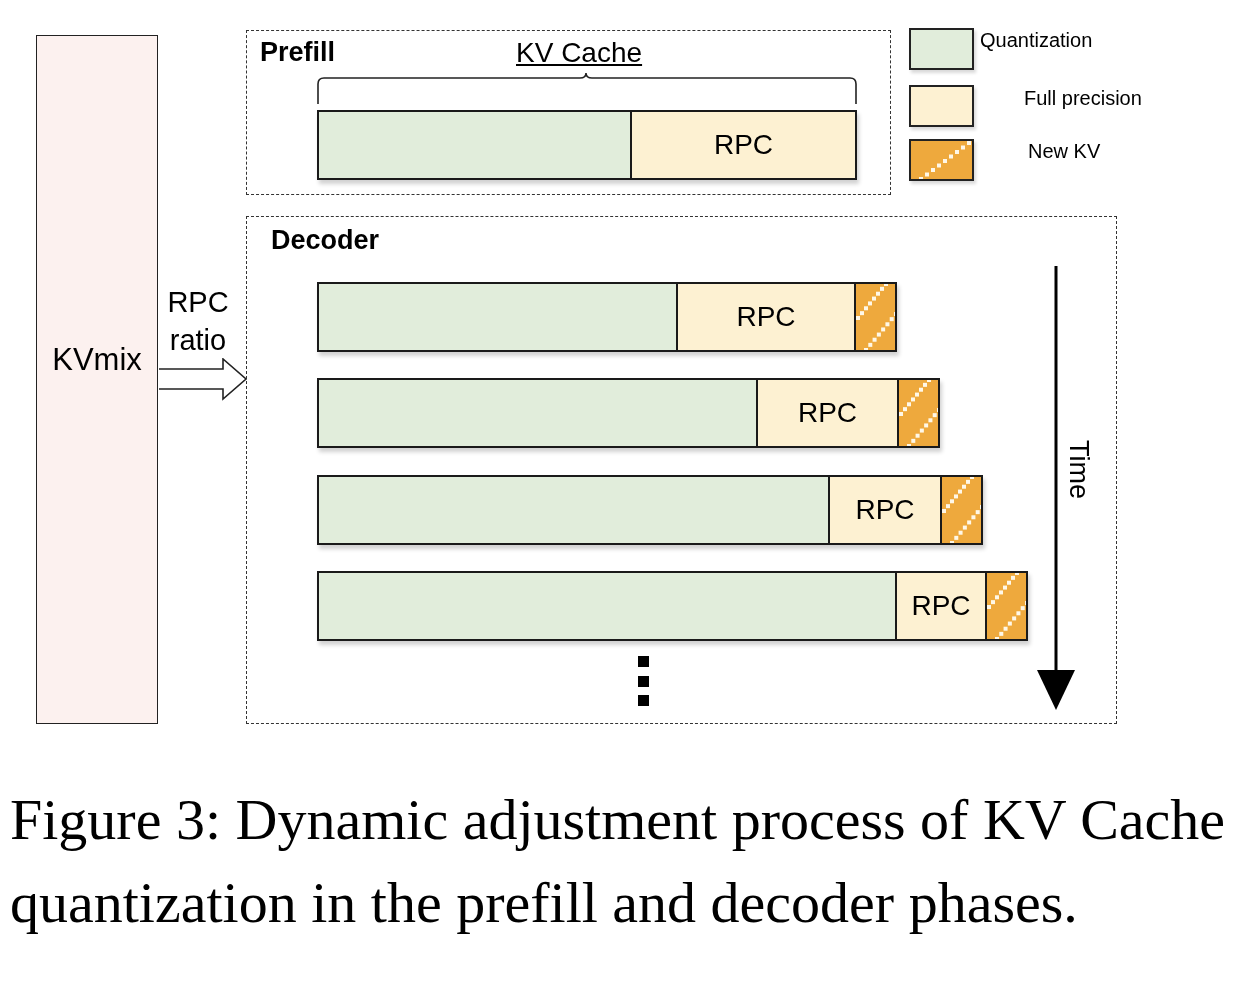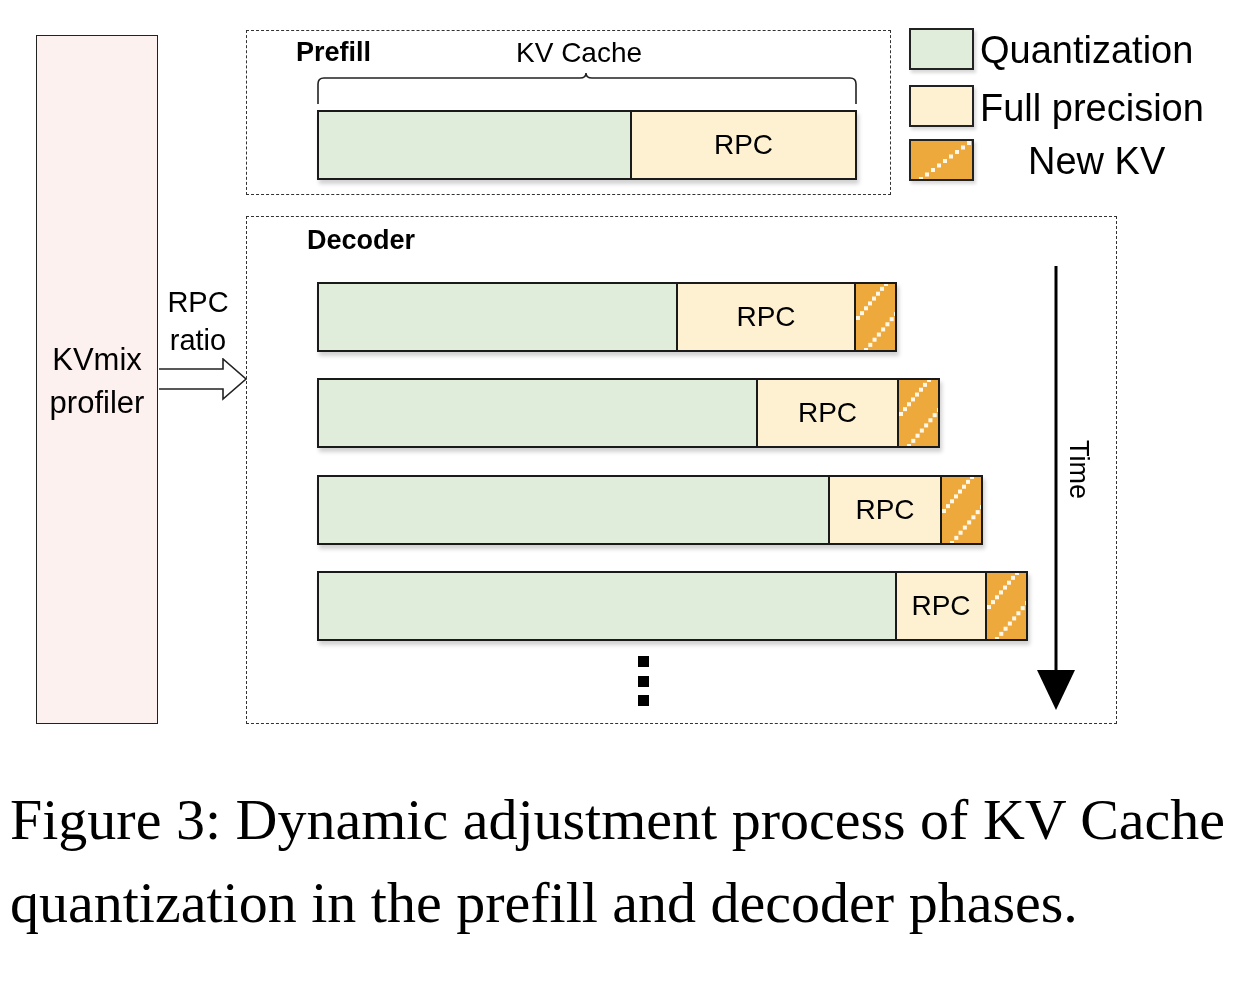--- a/index.html
+++ b/index.html
@@ -11,7 +11,7 @@
   .dashbox { border: 1.6px dashed #333; box-sizing: border-box; }
   .prefill-box { left: 246px; top: 30px; width: 645px; height: 165px; }
   .decoder-box { left: 246px; top: 216px; width: 871px; height: 508px; }
-  .section-title { font-weight: bold; font-size: 27px; margin-left: 36px; }
+  .section-title { font-weight: bold; font-size: 27px; }
   .prefill-title { left: 260px; top: 37px; }
   .decoder-title { left: 271px; top: 225px; }
   .kvcache-label { left: 516px; top: 37px; font-size: 28px; }

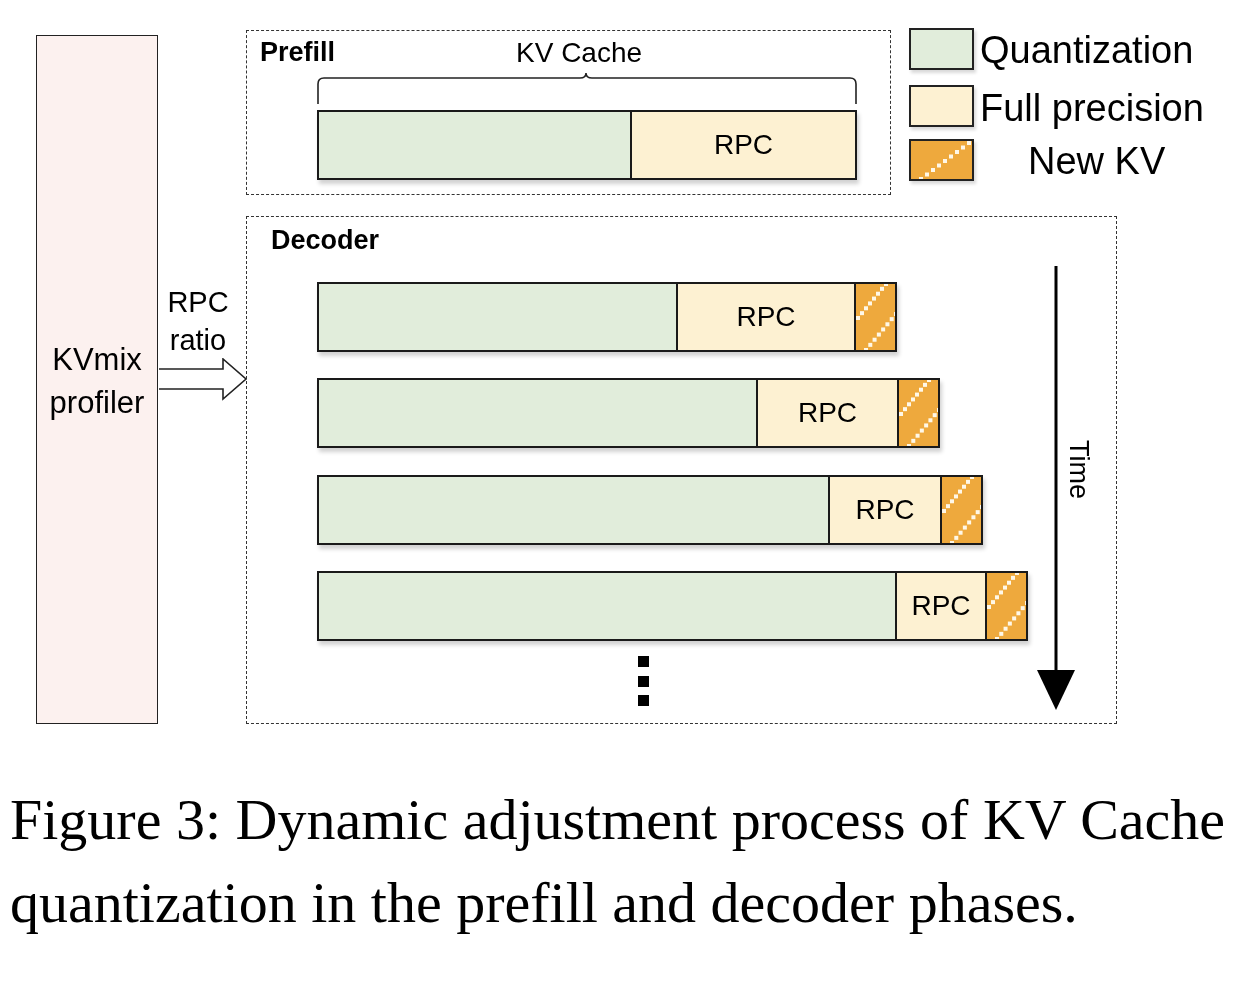--- a/index.html
+++ b/index.html
@@ -14,7 +14,7 @@
   .section-title { font-weight: bold; font-size: 27px; }
   .prefill-title { left: 260px; top: 37px; }
   .decoder-title { left: 271px; top: 225px; }
-  .kvcache-label { left: 516px; top: 37px; font-size: 28px; }
+  .kvcache-label { left: 516px; top: 37px; font-size: 28px; text-decoration: underline; }
   .seg { position: absolute; box-sizing: border-box; border: 2px solid #1a1a1a; }
   .quant { background: #e1eddb; }
   .full { background: #fdf1d2; display: flex; align-items: center; justify-content: center; font-size: 28px; }

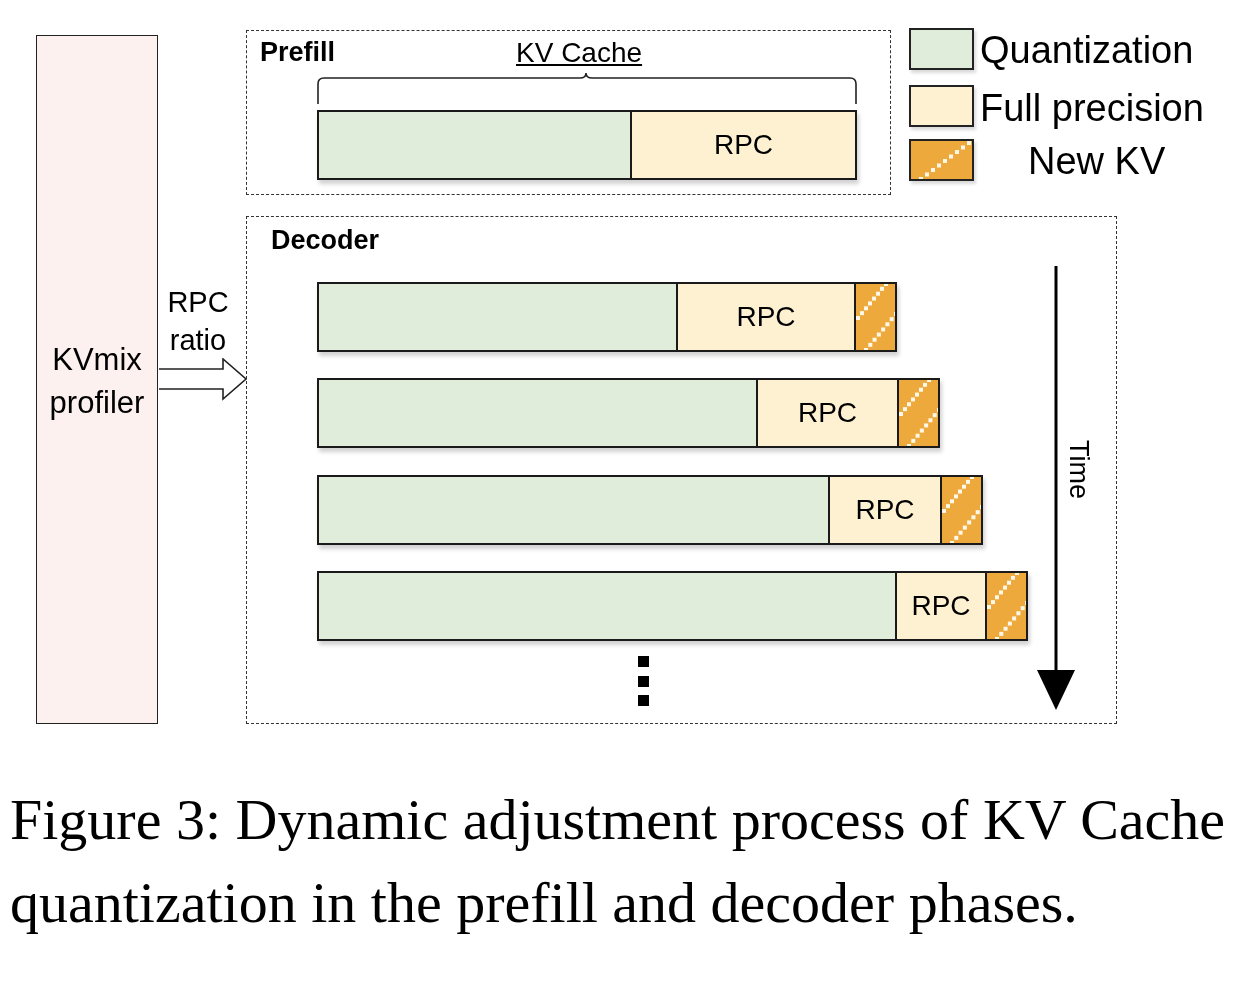--- a/index.html
+++ b/index.html
@@ -21,7 +21,7 @@
   .newkv { background: #eea93d; overflow: hidden; }
   .bar { position: absolute; height: 70px; box-shadow: 2px 4px 4px rgba(0,0,0,0.18); }
   .legend-swatch { position: absolute; width: 65px; height: 42px; box-sizing: border-box; border: 2px solid #222; box-shadow: 2px 3px 3px rgba(0,0,0,0.15); }
-  .legend-label { position: absolute; font-size: 38px; }
+  .legend-label { position: absolute; font-size: 20px; }
   .time-label { left: 1055px; top: 455px; font-size: 27px; transform: rotate(90deg); transform-origin: left top; white-space: nowrap; }
   .caption { left: 10px; top: 778px; width: 1220px; font-family: "Liberation Serif", serif; font-size: 58px; line-height: 83px; }
   .dot { position: absolute; width: 11px; height: 11px; background: #000; left: 638px; }

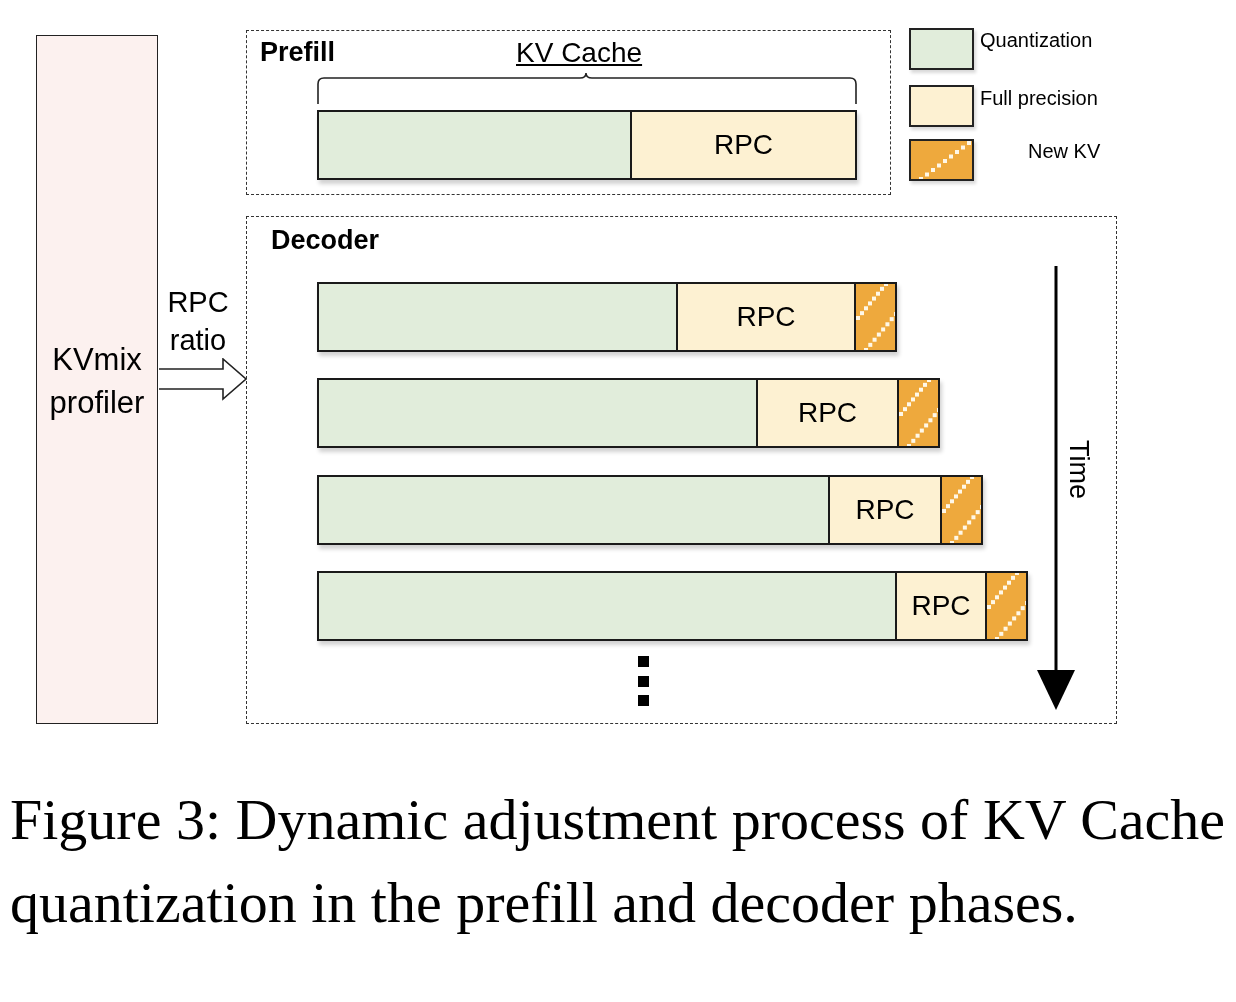--- a/index.html
+++ b/index.html
@@ -60,7 +60,7 @@
   <div class="legend-swatch quant" style="left:909px;top:28px"></div>
   <div class="legend-label" style="left:980px;top:29px">Quantization</div>
   <div class="legend-swatch full" style="left:909px;top:85px"></div>
-  <div class="legend-label" style="left:980px;top:87px">Full precision</div>
+  <div class="legend-label" style="left:1024px;top:87px">Full precision</div>
   <div class="legend-swatch newkv" style="left:909px;top:139px">
     <svg width="61" height="38">
         <g class="dotline"></g>

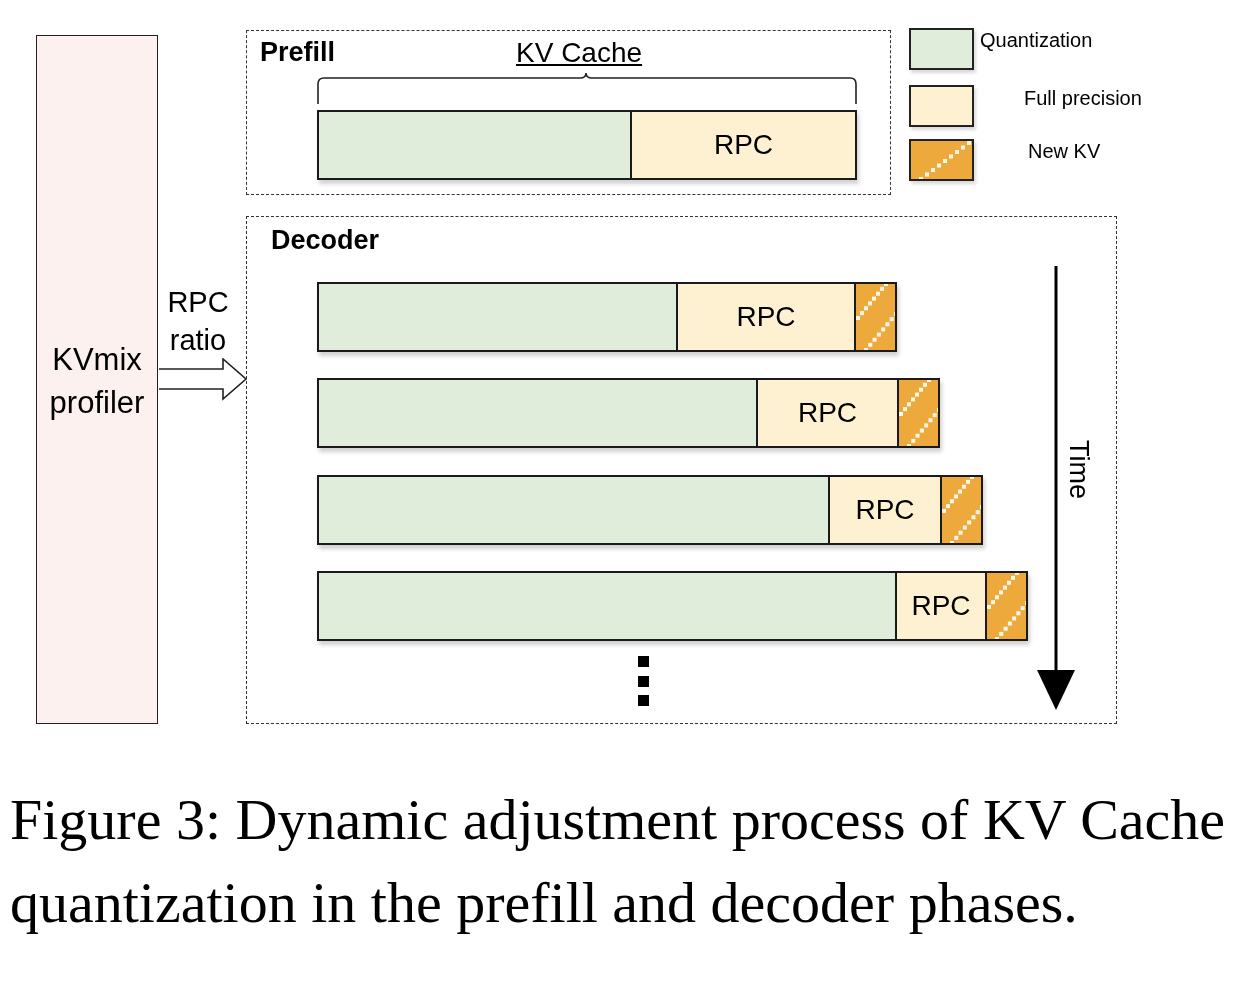--- a/index.html
+++ b/index.html
@@ -32,7 +32,6 @@
 <div class="abs profiler"></div>
 <div class="abs profiler-label">
   <div>KVmix</div>
-  <div>profiler</div>
 </div>
 
 <div class="abs rpc-ratio">

